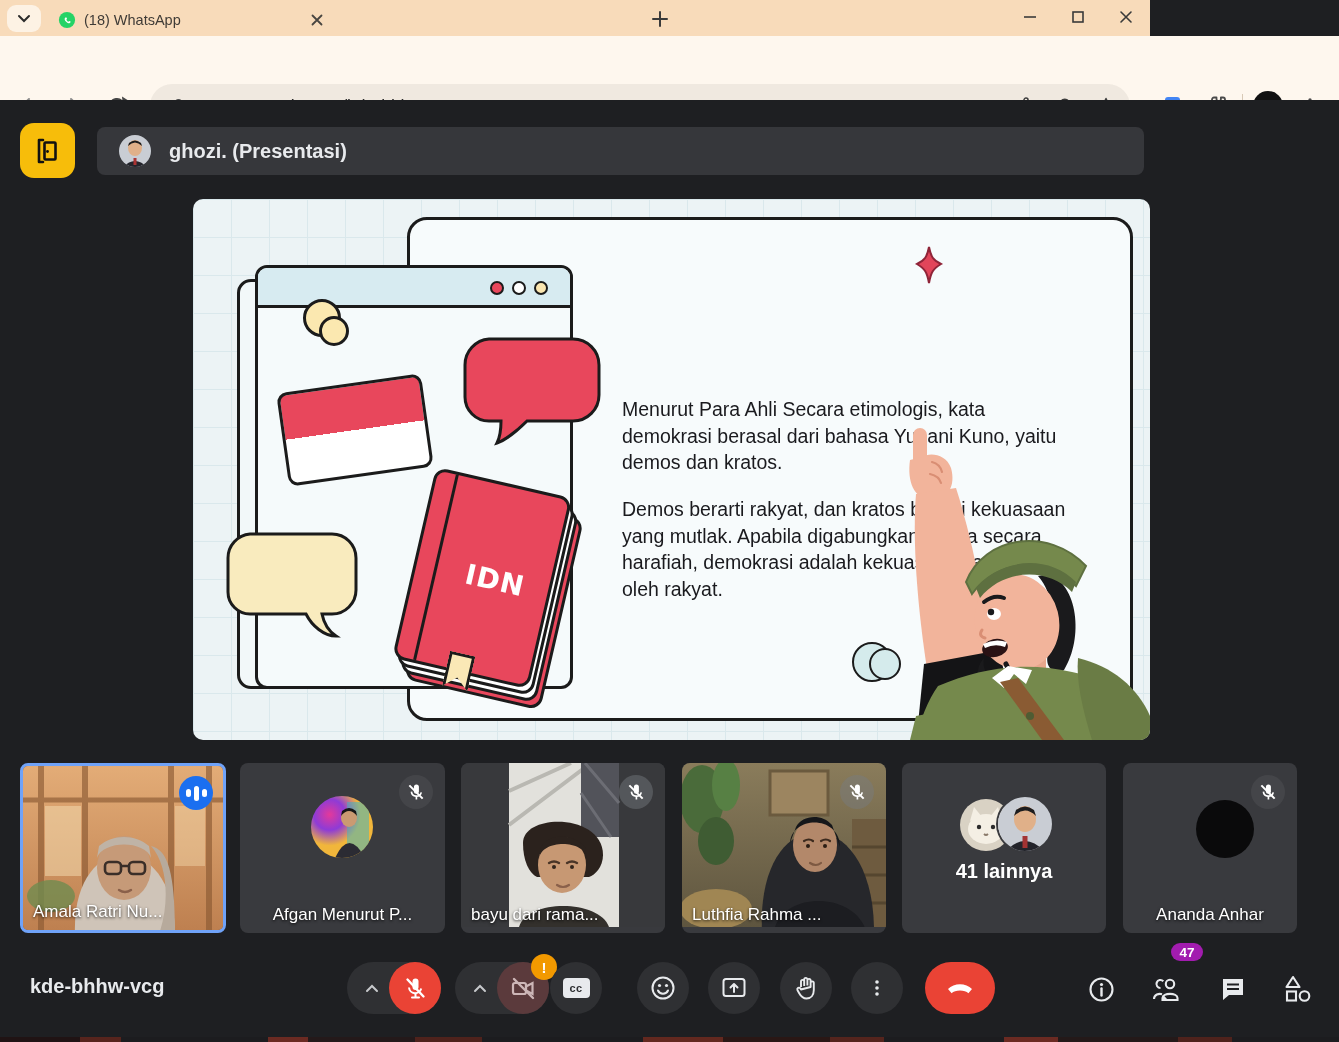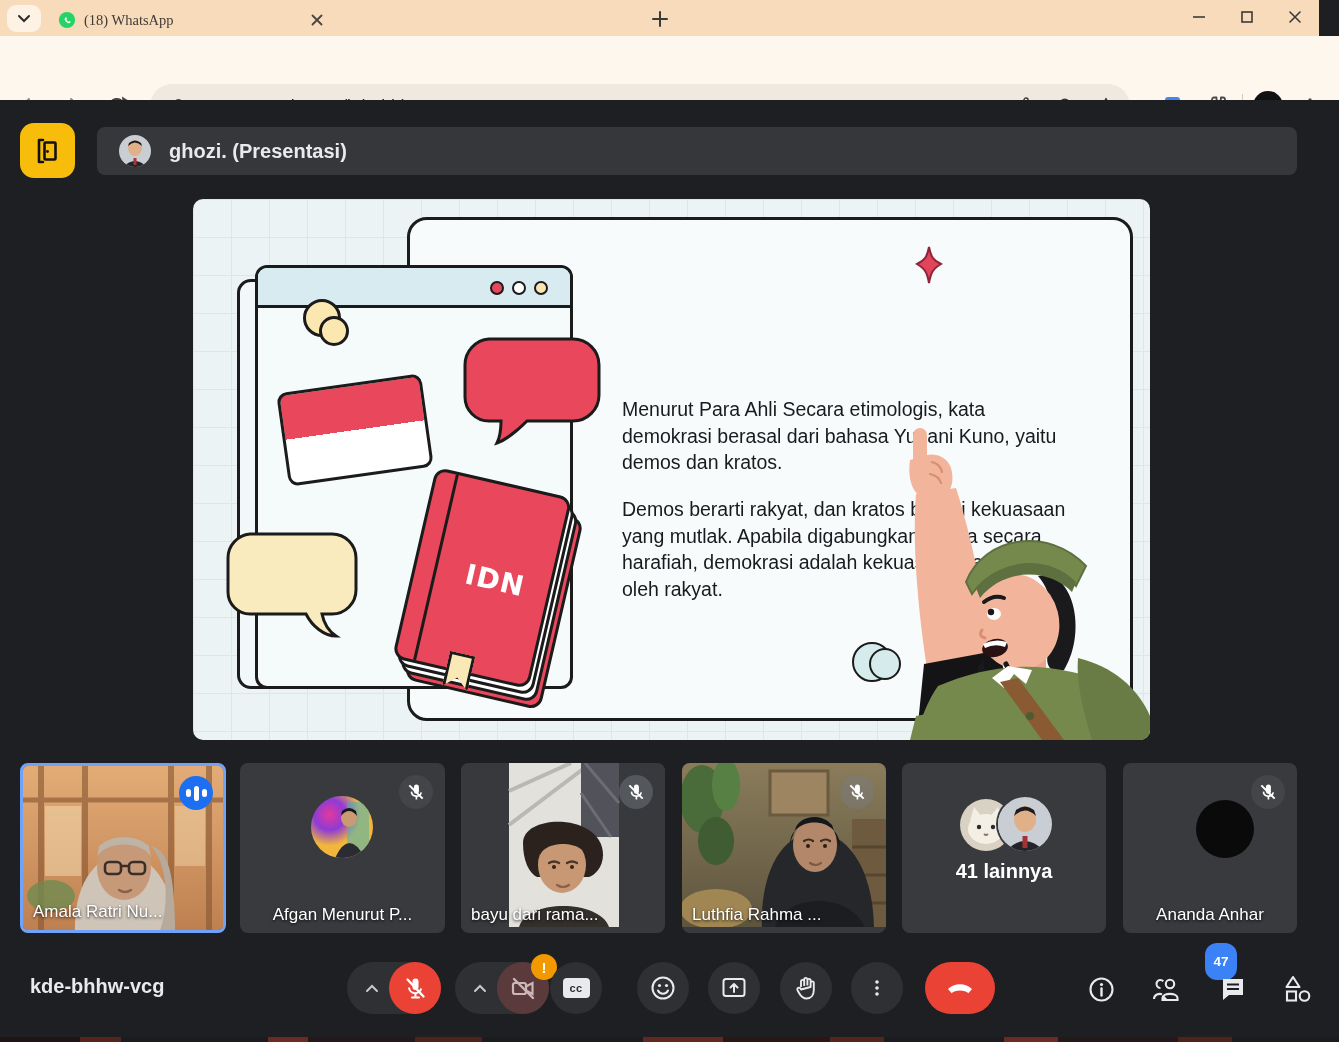--- a/index.html
+++ b/index.html
@@ -8,7 +8,7 @@
   #app { position:relative; width:1339px; height:1042px; overflow:hidden; background:#1E1F22; }
 
   
-  .tabstrip { position:absolute; left:0; top:0; width:1319px; height:36px; background:#F8DBBA;font-family:Liberation Serif, serif; }
+  .tabstrip { position:absolute; left:0; top:0; width:1150px; height:36px; background:#F8DBBA; }
   .tab-search { position:absolute; left:7px; top:5px; width:34px; height:27px; border-radius:9px; background:#FDF2E4; display:flex; align-items:center; justify-content:center; }
   .tab { position:absolute; top:4px; height:32px; display:flex; align-items:center; }
   .tab.inactive { left:44px; width:292px; }

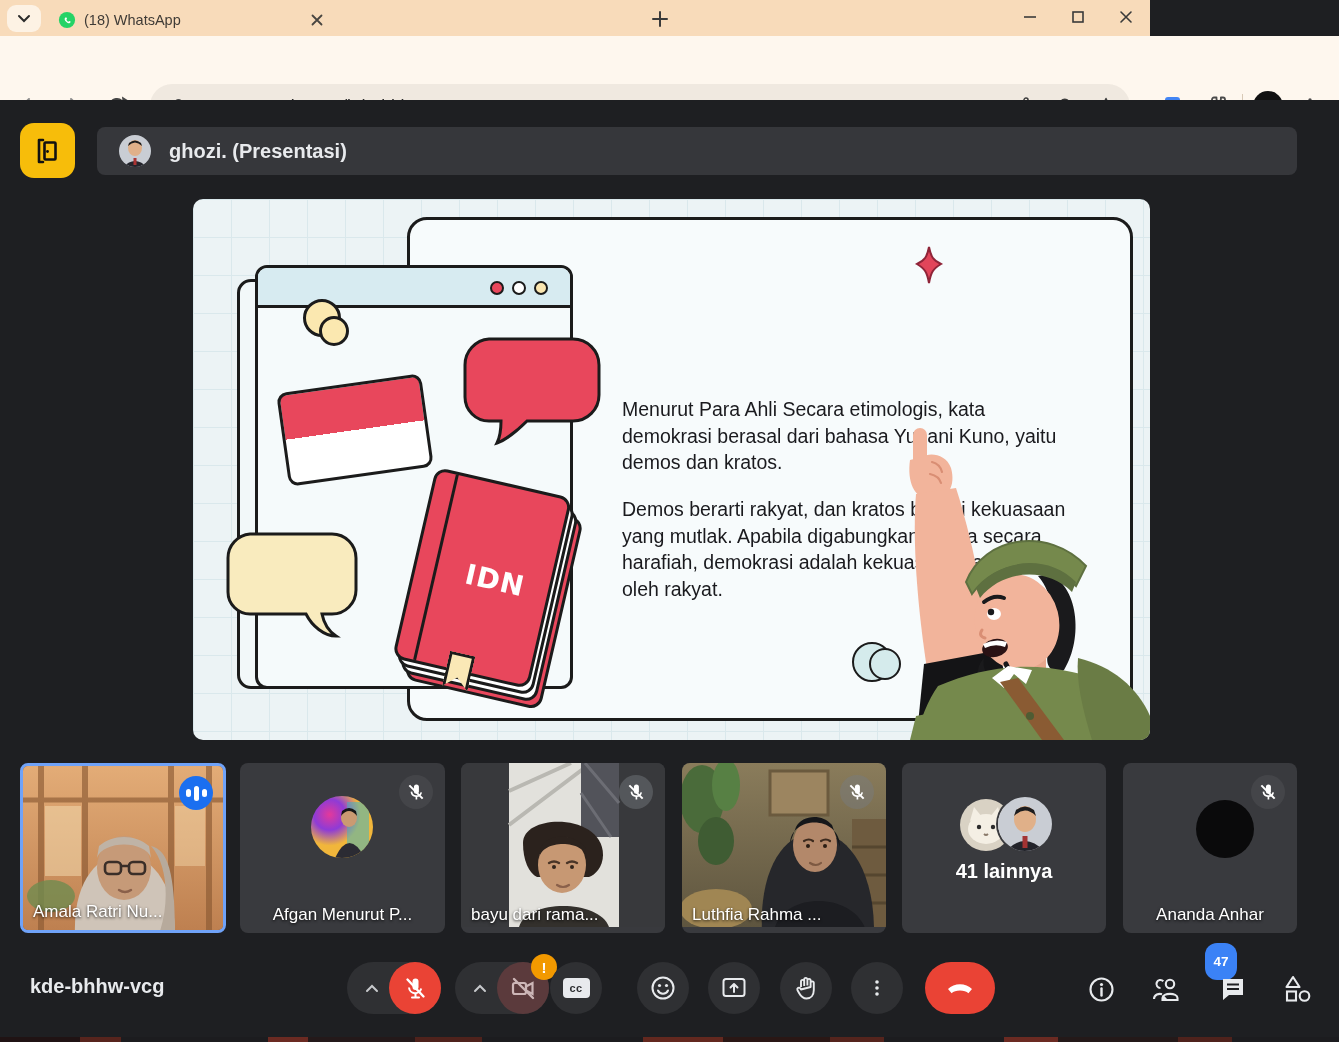--- a/index.html
+++ b/index.html
@@ -35,7 +35,7 @@
   .meet { position:absolute; left:0; top:100px; width:1339px; height:942px; background:#1E1F22; }
 
   .door-btn { position:absolute; left:20px; top:23px; width:55px; height:55px; border-radius:14px; background:#F7BD0A; display:flex; align-items:center; justify-content:center; }
-  .presenter-pill { position:absolute; left:97px; top:27px; width:1200px; height:48px; background:#36373B; border-radius:8px; display:flex; align-items:center; }
+  .presenter-pill { position:absolute; left:97px; top:27px; width:1047px; height:48px; background:#36373B; border-radius:8px; display:flex; align-items:center; }
   .presenter-avatar { width:32px; height:32px; border-radius:50%; margin-left:22px; overflow:hidden; flex:0 0 auto; }
   .presenter-name { margin-left:18px; font-size:20px; font-weight:600; color:#E8EAED; }
 

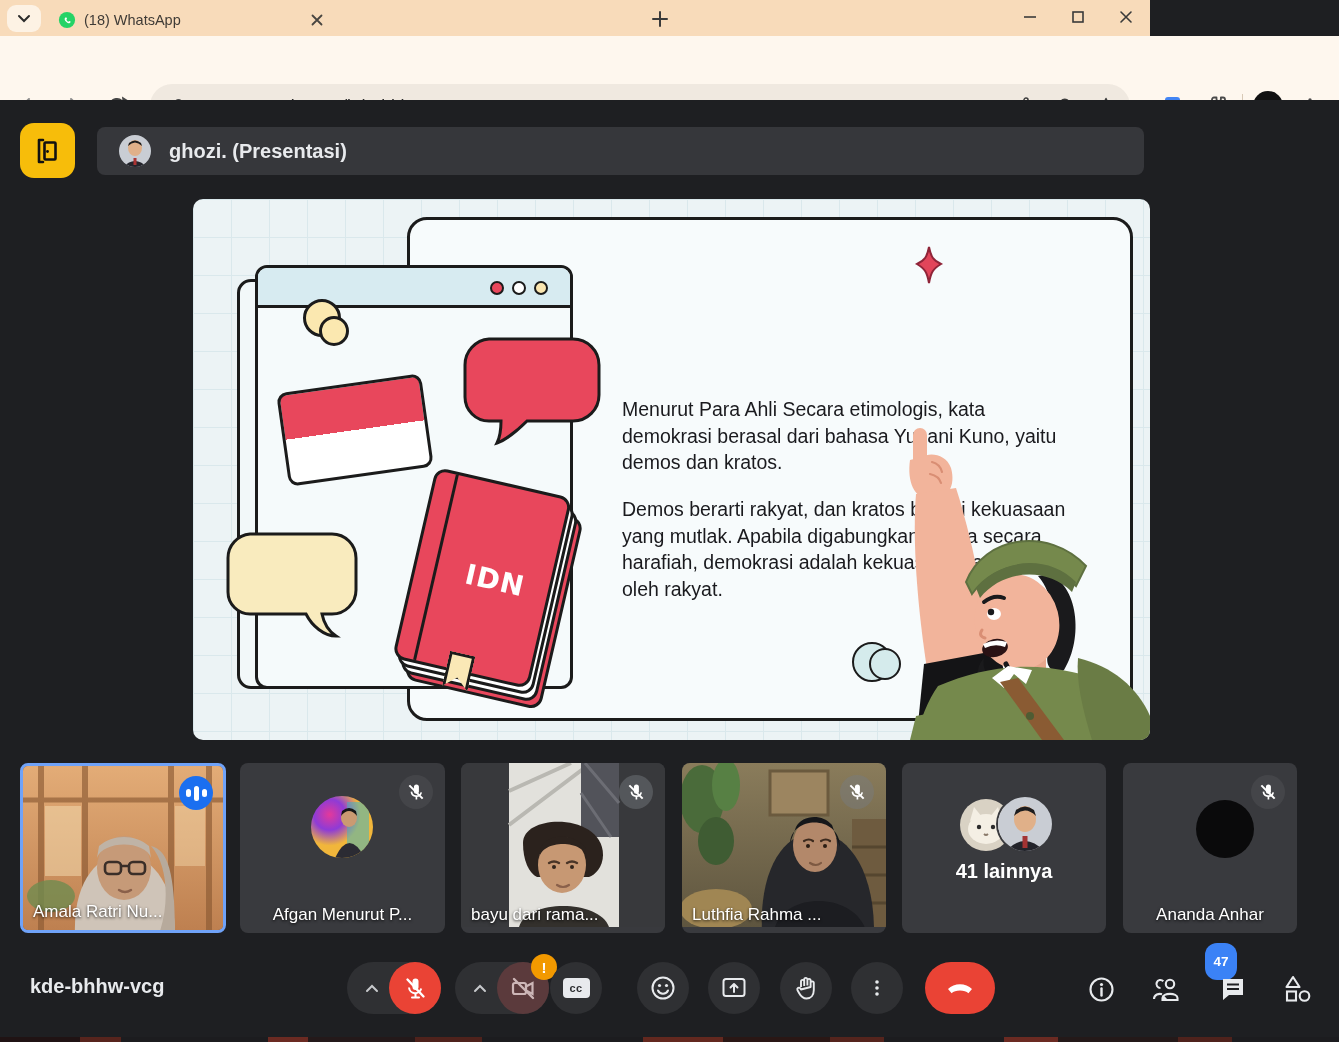--- a/index.html
+++ b/index.html
@@ -110,7 +110,7 @@
   .cc-box { width:27px; height:20px; background:#E8EAED; border-radius:4px; display:flex; align-items:center; justify-content:center; font-size:11px; font-weight:800; color:#2F3033; letter-spacing:.5px; }
   .end-call { position:absolute; left:925px; top:862px; width:70px; height:52px; border-radius:26px; background:#EA4335; display:flex; align-items:center; justify-content:center; }
   .right-ic { position:absolute; top:874px; width:30px; height:30px; display:flex; align-items:center; justify-content:center; }
-  .people-badge { position:absolute; left:1205px; top:843px; min-width:32px; height:37px; border-radius:12px; background:#3b82f6; color:#FFF; font-size:13.5px; font-weight:700; display:flex; align-items:center; justify-content:center; padding:0 6px; }
+  .people-badge { position:absolute; left:1171px; top:843px; min-width:32px; height:18px; border-radius:12px; background:#a21caf; color:#FFF; font-size:13.5px; font-weight:700; display:flex; align-items:center; justify-content:center; padding:0 6px; }
   .bottom-strip { position:absolute; left:0; bottom:0; width:1339px; height:5px;
     background:linear-gradient(90deg,#201314 0 6%,#57241d 6% 9%,#1c1c1f 9% 20%,#6b2a22 20% 23%,#24191a 23% 31%,#4f221c 31% 36%,#1c1c1f 36% 48%,#63281f 48% 54%,#2a1715 54% 62%,#55241d 62% 66%,#1c1c1f 66% 75%,#6b2a22 75% 79%,#241919 79% 88%,#4f221c 88% 92%,#1c1c1f 92% 100%); }
 </style>

